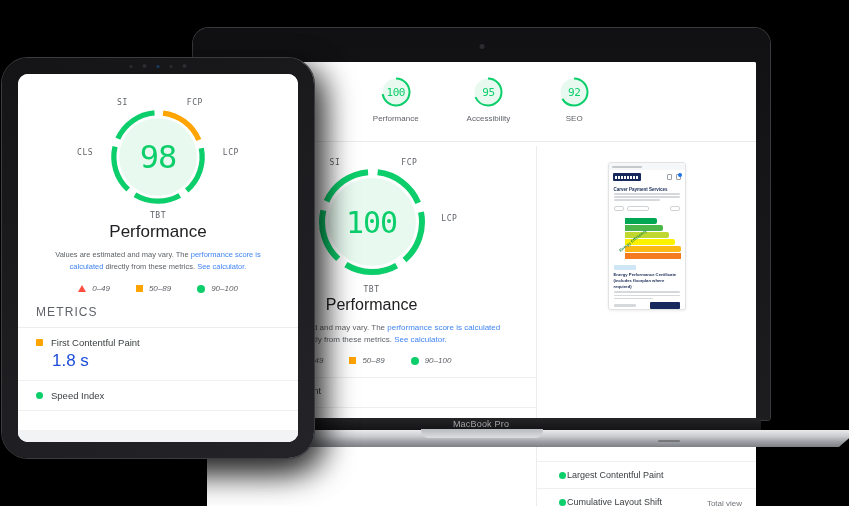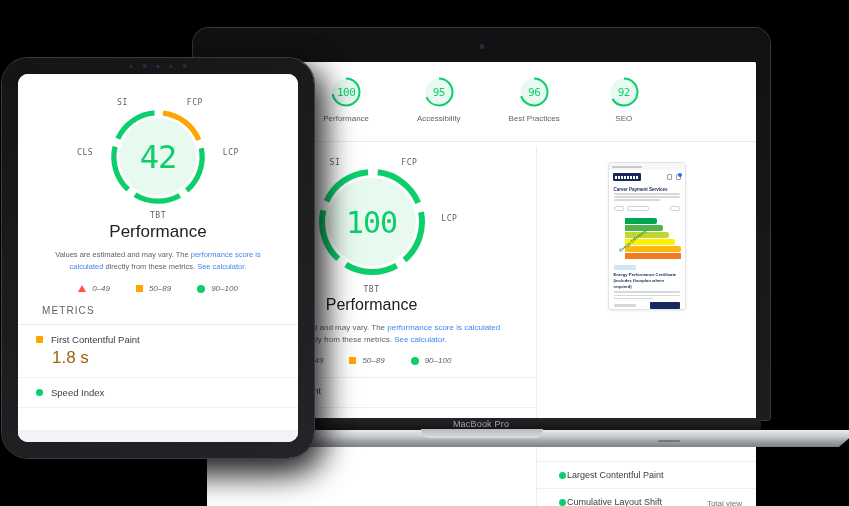--- a/index.html
+++ b/index.html
@@ -204,16 +204,6 @@
               <div class="score-label">Accessibility</div>
             </div>
 
-            <div class="score-item">
-              <div class="score-ring">
-                <svg width="32" height="32" viewBox="0 0 32 32">
-                  <circle cx="16" cy="16" r="13.5" fill="#e8faf0"></circle>
-                  <circle cx="16" cy="16" r="13.5" fill="none" stroke="#0CCE6B" stroke-width="2" stroke-dasharray="79 85" stroke-dashoffset="20" transform="rotate(-90 16 16)"></circle>
-                </svg>
-                <div class="num">96</div>
-              </div>
-              <div class="score-label">Best Practices</div>
-            </div>
 
             <div class="score-item">
               <div class="score-ring">

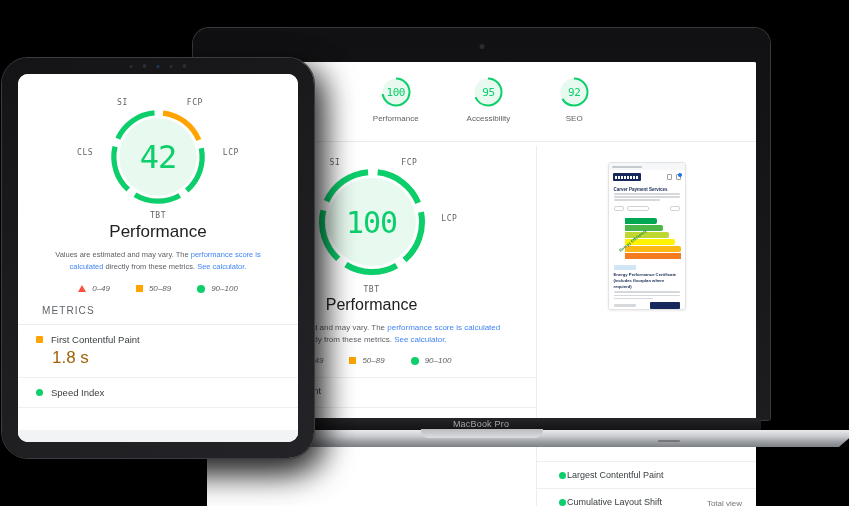--- a/index.html
+++ b/index.html
@@ -387,7 +387,7 @@
                 <circle cx="60" cy="60" r="50" stroke="#0CCE6B" stroke-dasharray="53 261" stroke-dashoffset="-4" transform="rotate(200 60 60)"></circle>
               </g>
             </svg>
-            <div class="tab-gauge-num">42</div>
+            <div class="tab-gauge-num">98</div>
             <div class="gauge-tick t-si" style="left:12px;top:-6px">SI</div>
             <div class="gauge-tick t-fcp" style="right:8px;top:-6px">FCP</div>
             <div class="gauge-tick t-cls" style="left:-28px;top:44px">CLS</div>

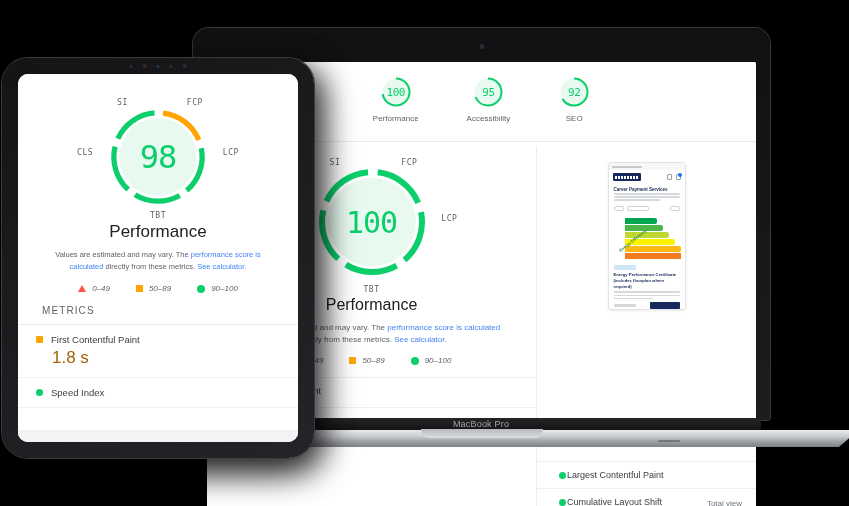--- a/index.html
+++ b/index.html
@@ -160,7 +160,7 @@
   .tab-title { text-align:center; font-size:17px; color:#202124; margin-top:12px; }
   .tab-desc { text-align:center; font-size:7.5px; color:#5f6368; line-height:1.55; margin-top:7px; padding:0 26px; }
   .tab-desc a { color:#4285f4; text-decoration:none; }
-  .metrics-hdr { font-size:10px; letter-spacing:1.1px; color:#5f6368; padding:12px 24px 8px;
+  .metrics-hdr { font-size:12px; letter-spacing:1.1px; color:#5f6368; padding:12px 18px 8px;
     border-bottom:1px solid #ececec; }
   .tab-metric { border-bottom:1px solid #f0f0f0; padding:9px 18px; }
   .tab-metric-head { display:flex; align-items:center; gap:8px; font-size:9.5px; color:#3c4043; }

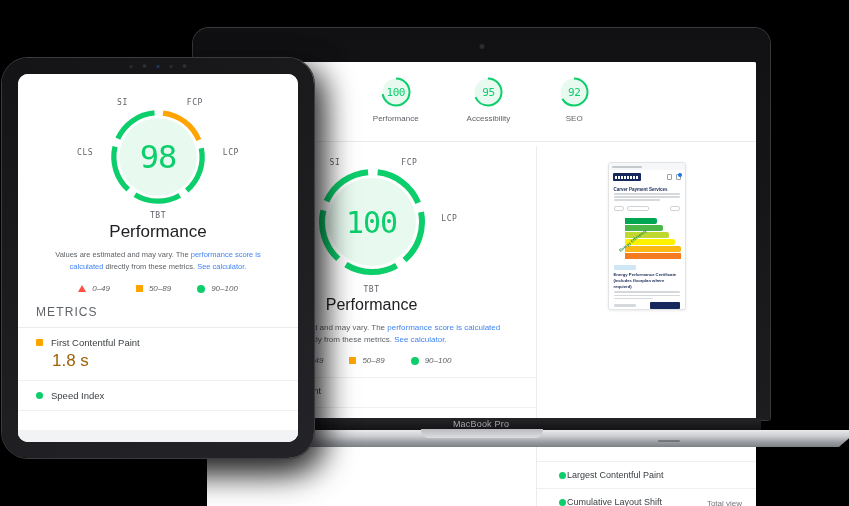--- a/index.html
+++ b/index.html
@@ -165,7 +165,7 @@
   .tab-metric { border-bottom:1px solid #f0f0f0; padding:9px 18px; }
   .tab-metric-head { display:flex; align-items:center; gap:8px; font-size:9.5px; color:#3c4043; }
   .tab-metric-val { font-size:17px; margin-top:3px; margin-left:16px; color:#0CCE6B; }
-  .tab-metric-val.warn { color:#a16207; }
+  .tab-metric-val.warn { color:#1d4ed8; }
   .tab-bottom-strip { position:absolute; left:0; right:0; bottom:0; height:12px; background:#f1f3f4; }
 </style>
 </head>

